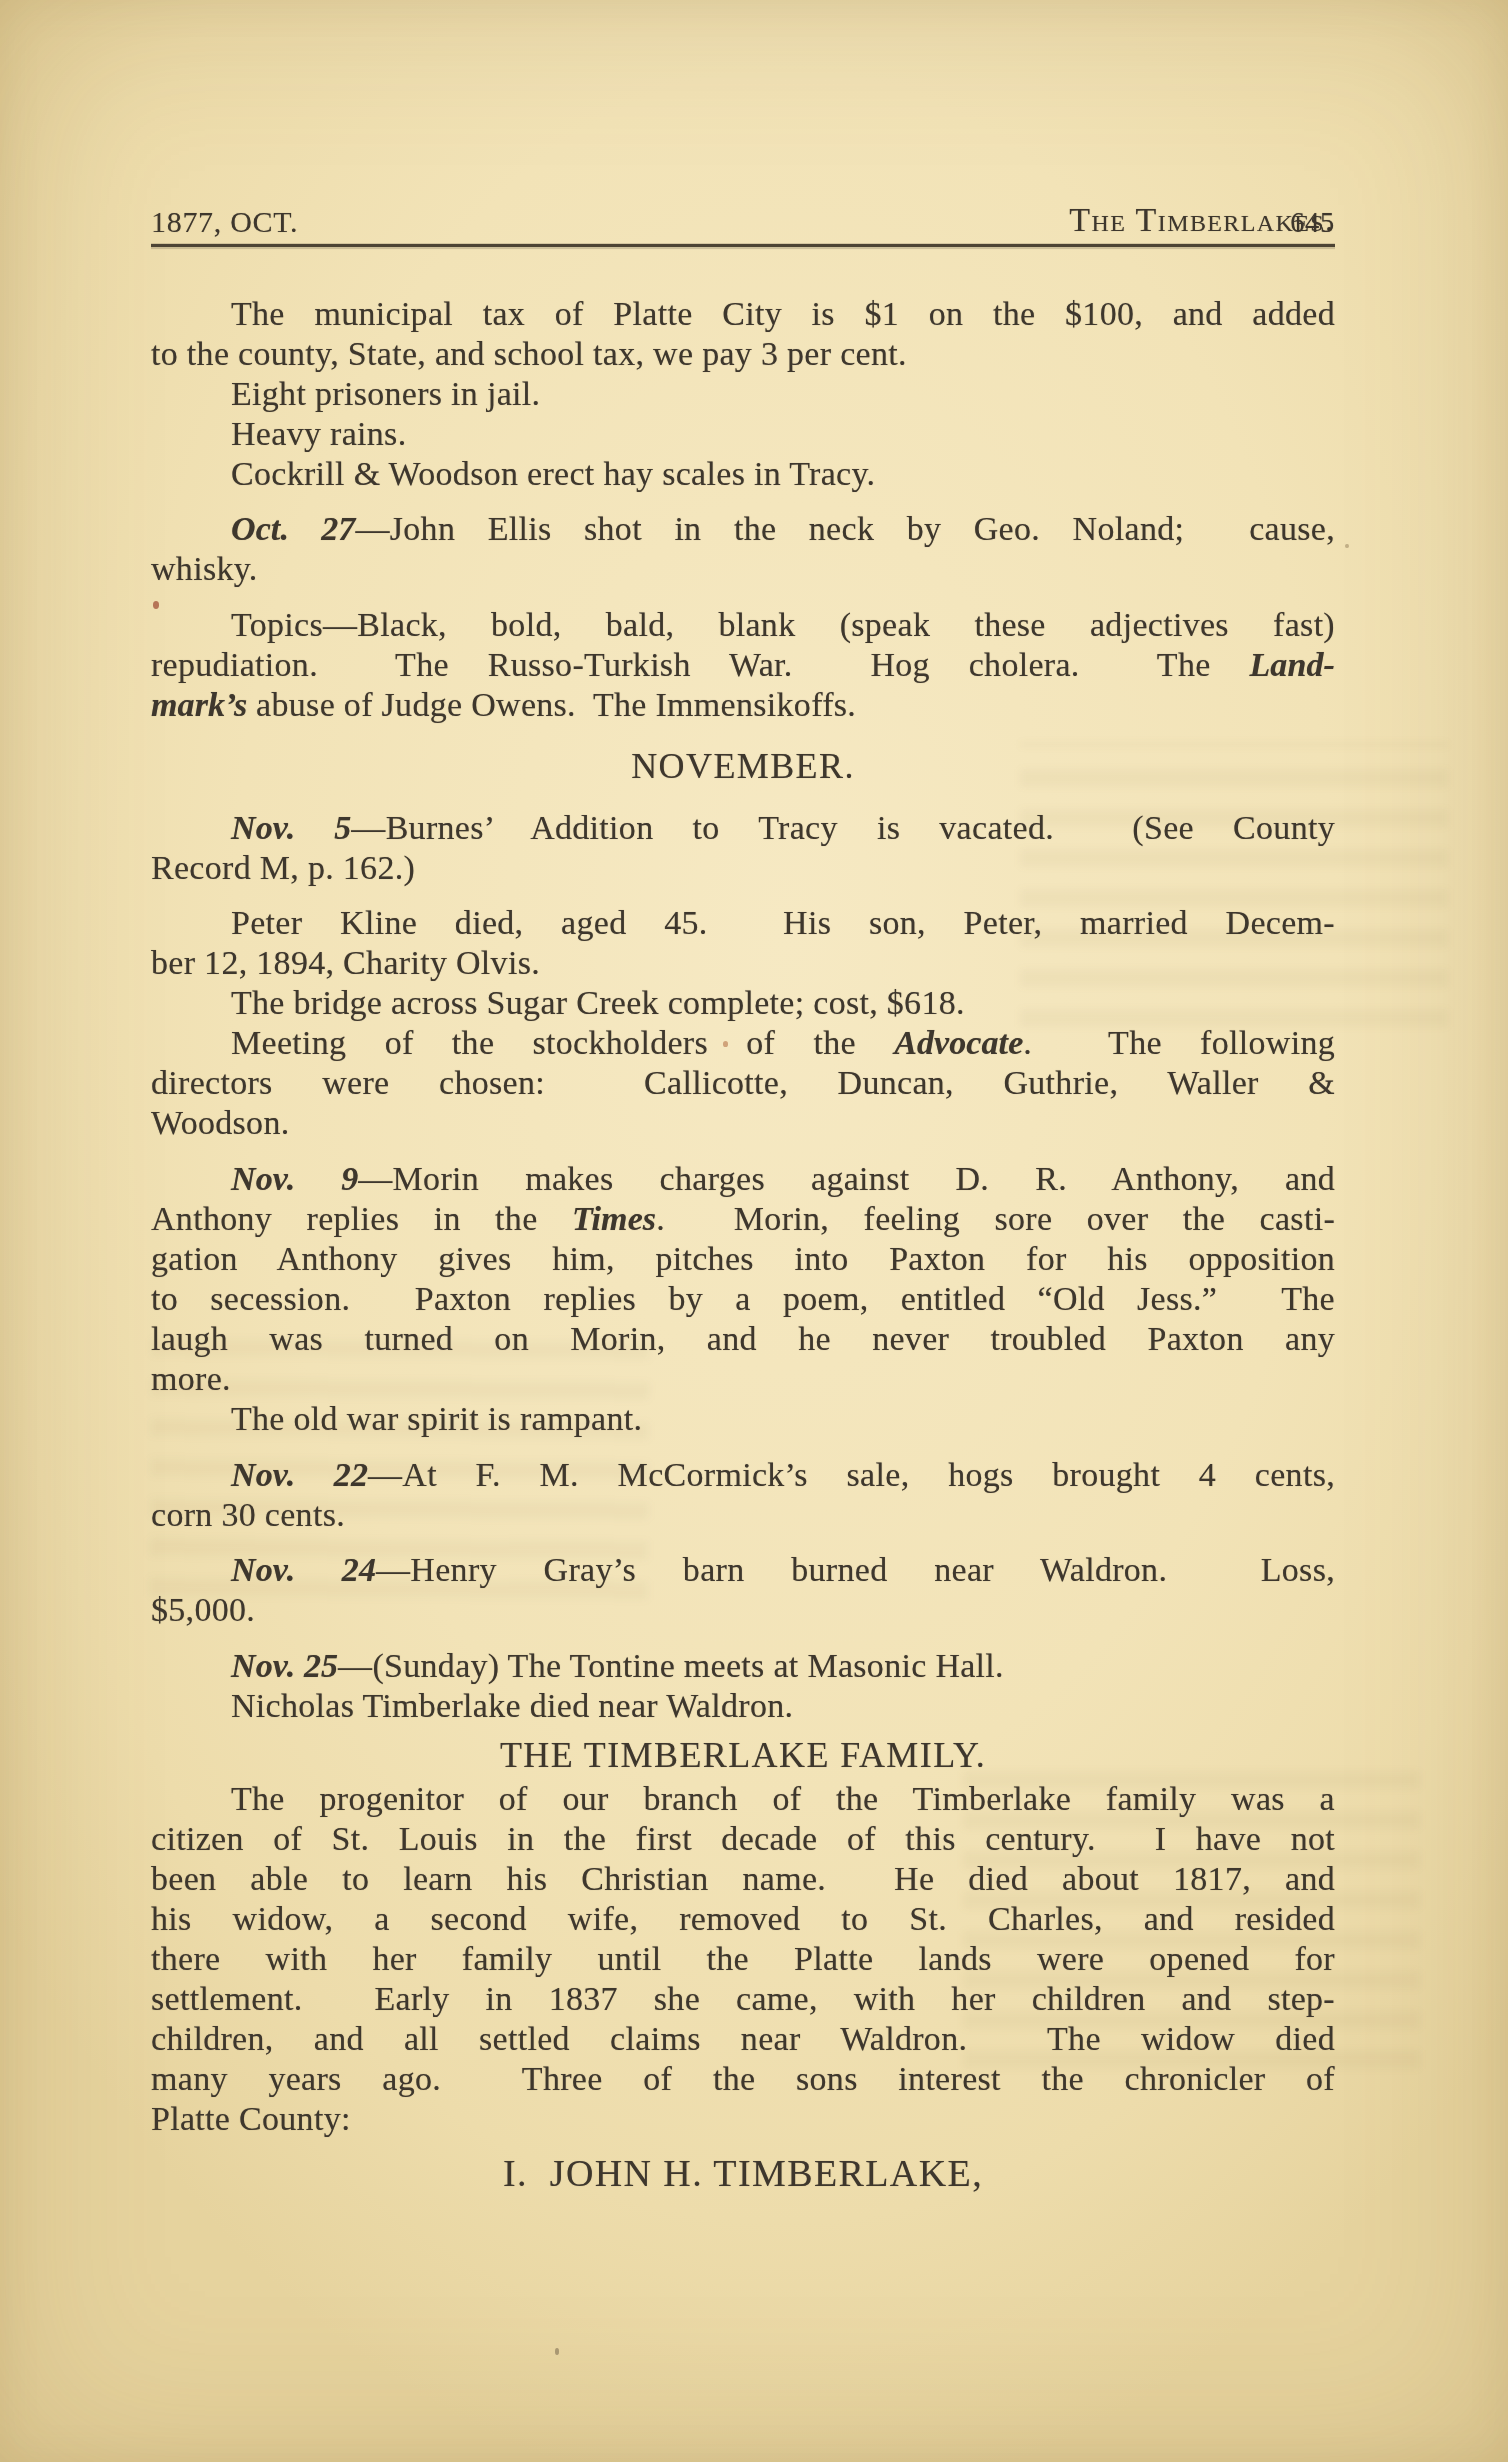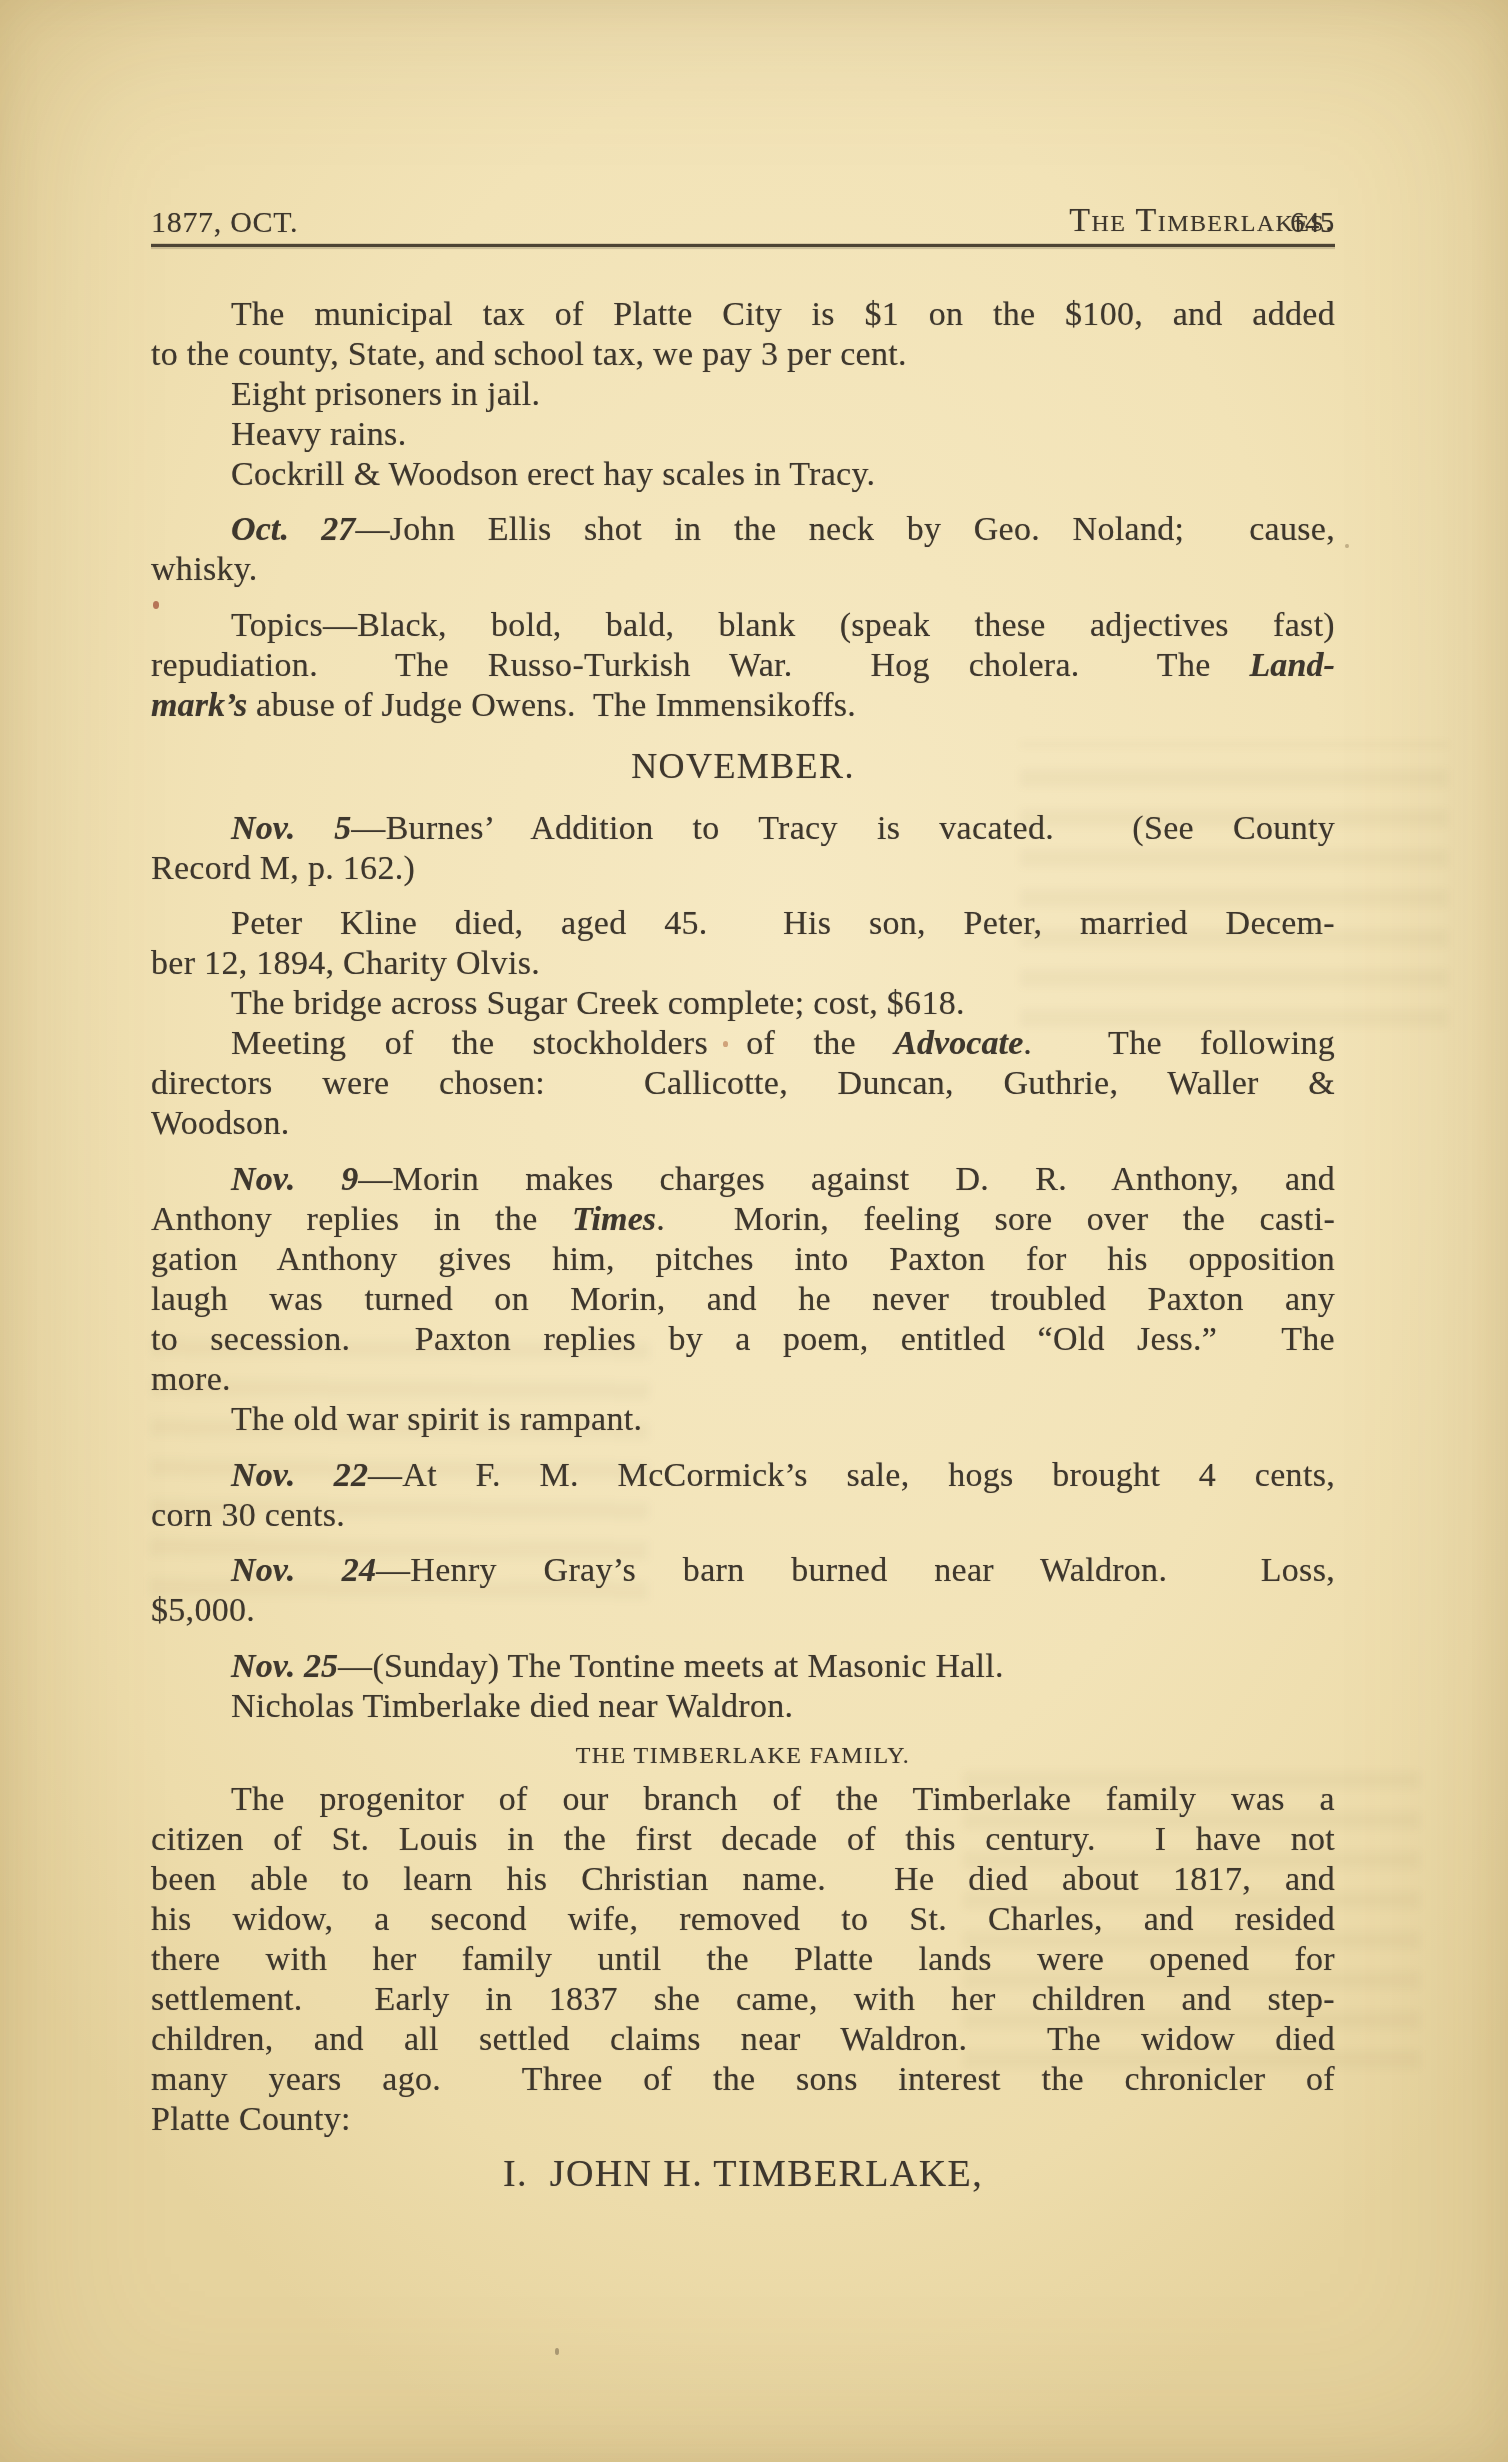--- a/index.html
+++ b/index.html
@@ -111,8 +111,8 @@
           <div class="line just"><i>Nov. 9</i><span>—Morin makes charges against D. R. Anthony, and</span></div>
           <div class="line just"><span>Anthony replies in the </span><i>Times</i><span>.&nbsp; Morin, feeling sore over the casti-</span></div>
           <div class="line just"><span>gation Anthony gives him, pitches into Paxton for his opposition</span></div>
+          <div class="line just"><span>to secession.&nbsp; Paxton replies by a poem, entitled “Old Jess.”&nbsp; The</span></div>
           <div class="line just"><span>laugh was turned on Morin, and he never troubled Paxton any</span></div>
-          <div class="line just"><span>to secession.&nbsp; Paxton replies by a poem, entitled “Old Jess.”&nbsp; The</span></div>
           <div class="line"><span>more.</span></div>
         </div>
         <div class="para indent">

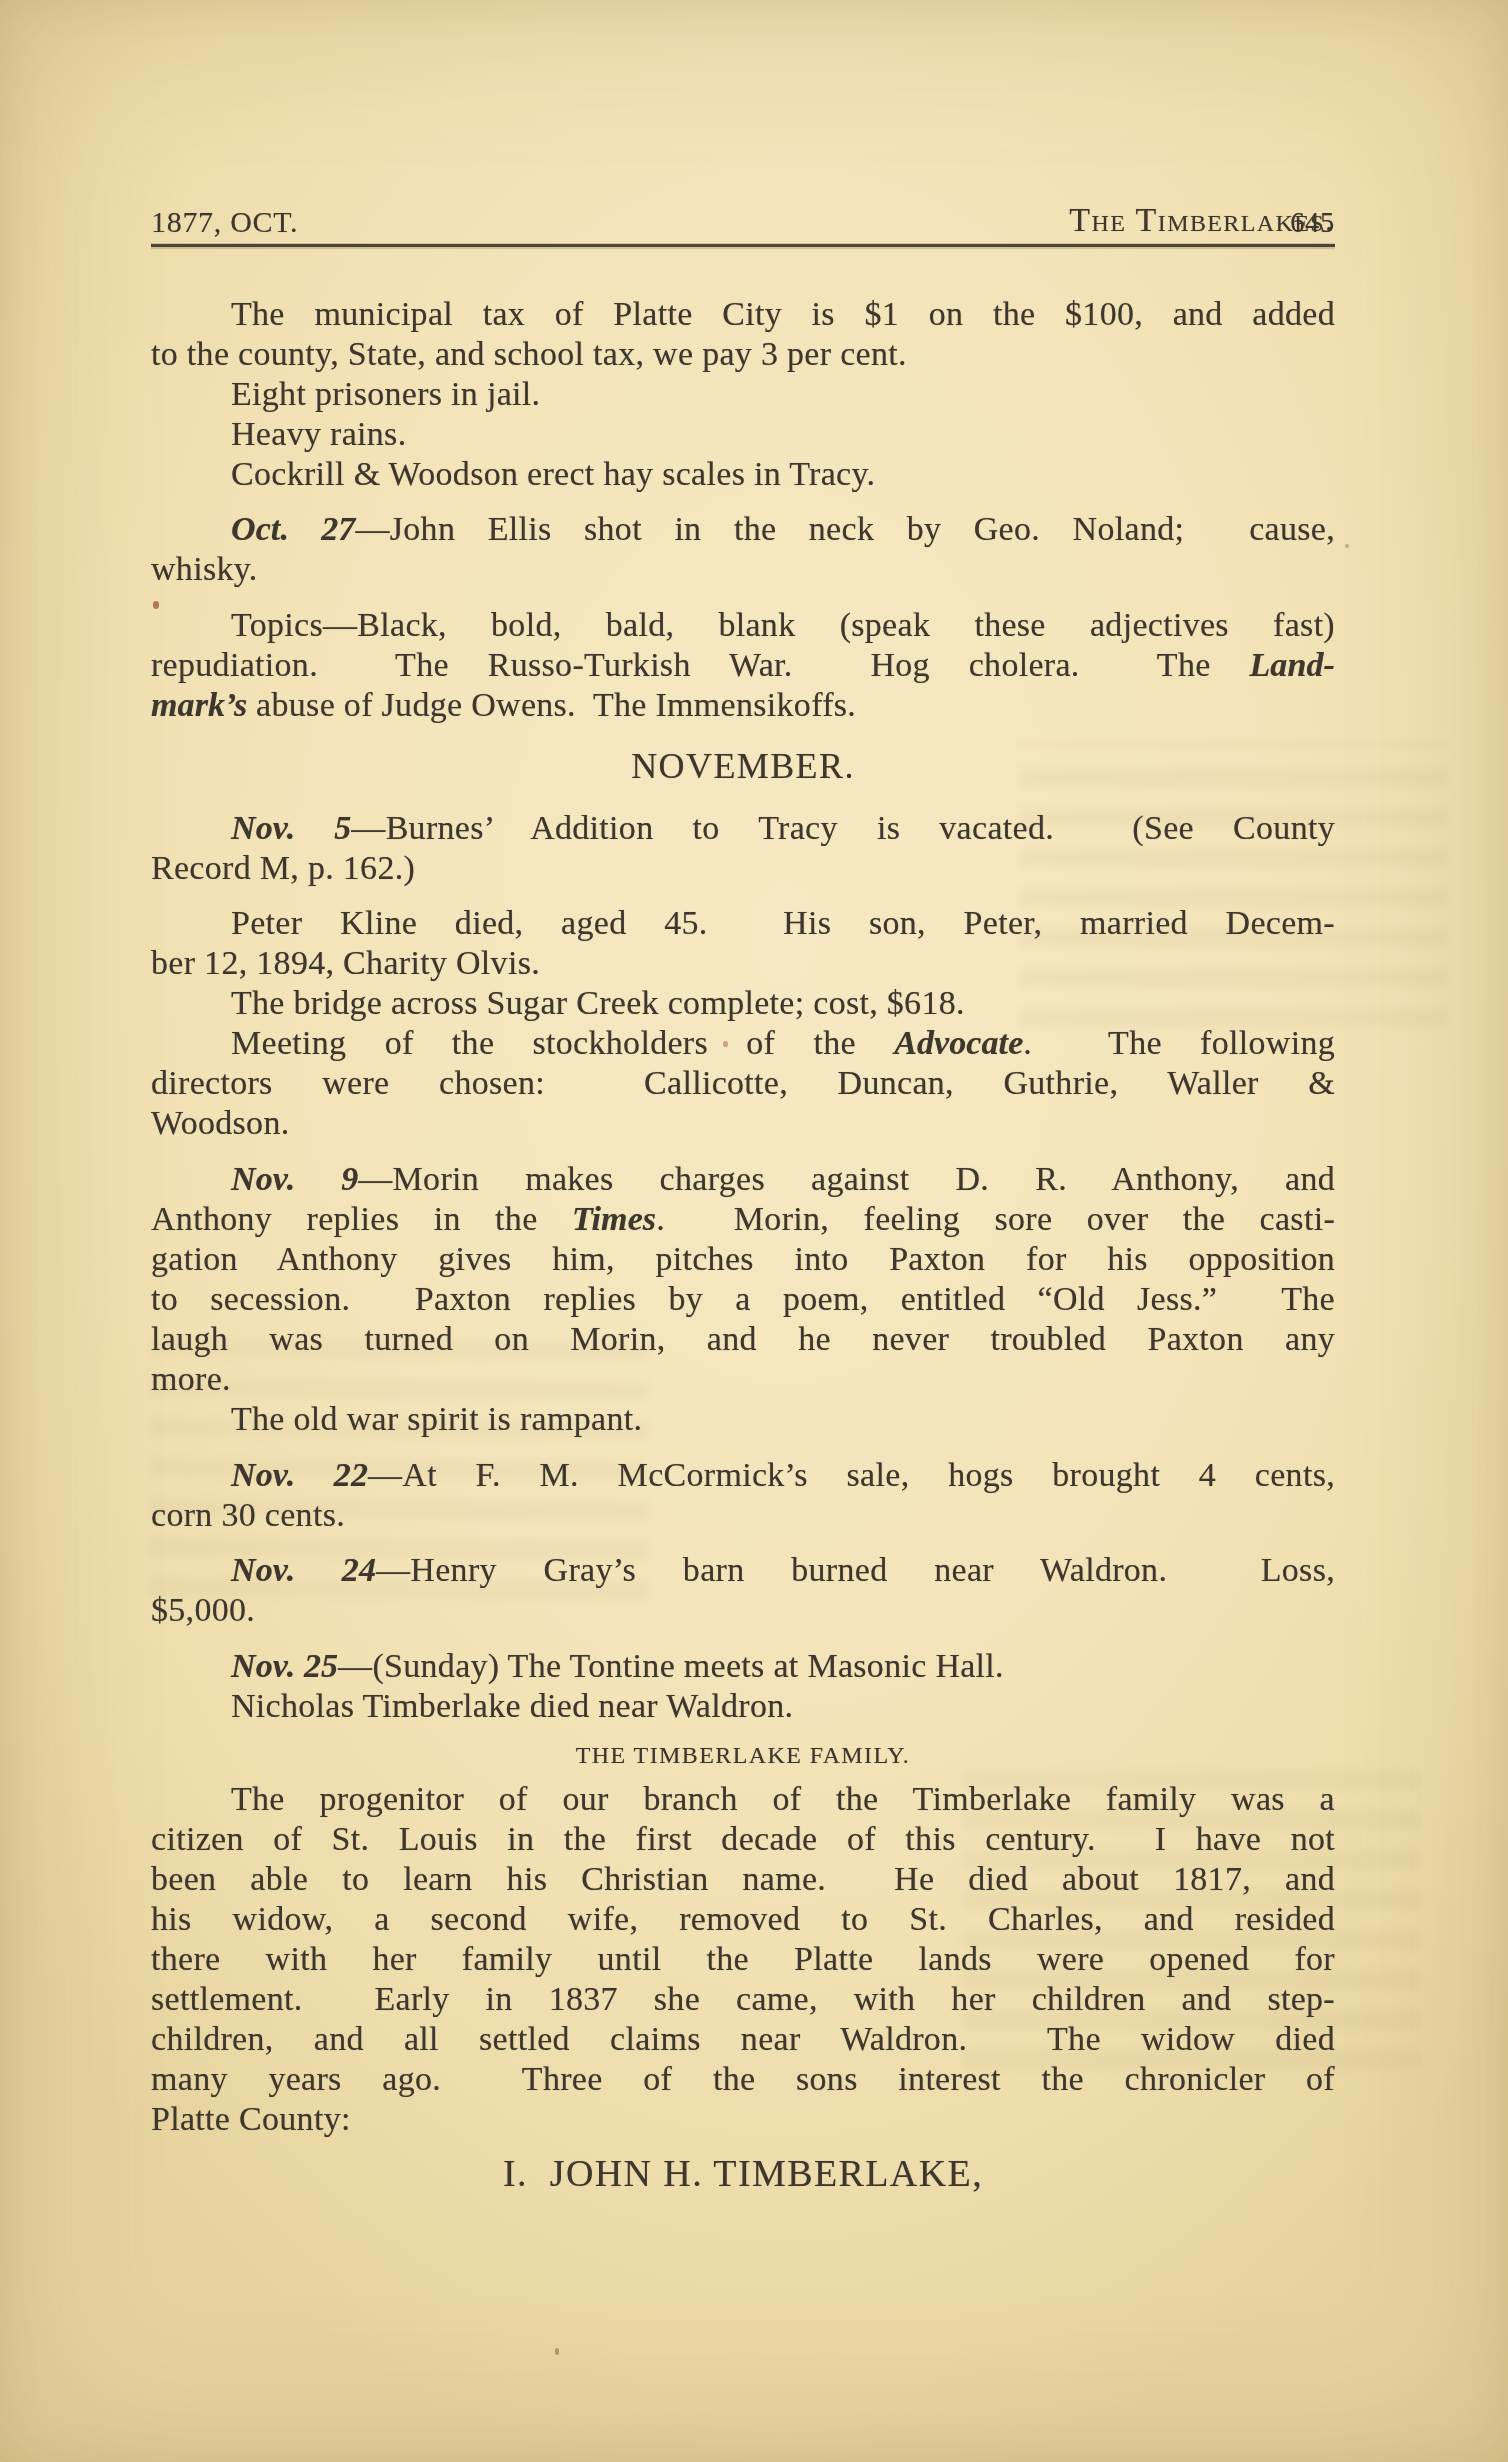--- a/index.html
+++ b/index.html
@@ -34,7 +34,7 @@
   .line.just{text-align:justify;text-align-last:justify;}
   .heading{text-align:center;letter-spacing:1.4px;}
   .heading.month{font-size:36px;margin:21.4px 0 21.4px 0;}
-  .heading.family{font-size:24px;margin:8.6px 0 4.3px 0;}
+  .heading.family{font-size:36px;margin:8.6px 0 4.3px 0;}
   .heading.person{font-size:38px;margin:14.3px 0 5.7px 0;}
   i{letter-spacing:0.1px;font-weight:bold;}
   .page, .page *{text-shadow:0 0 0.9px rgba(62,55,45,.45);}

